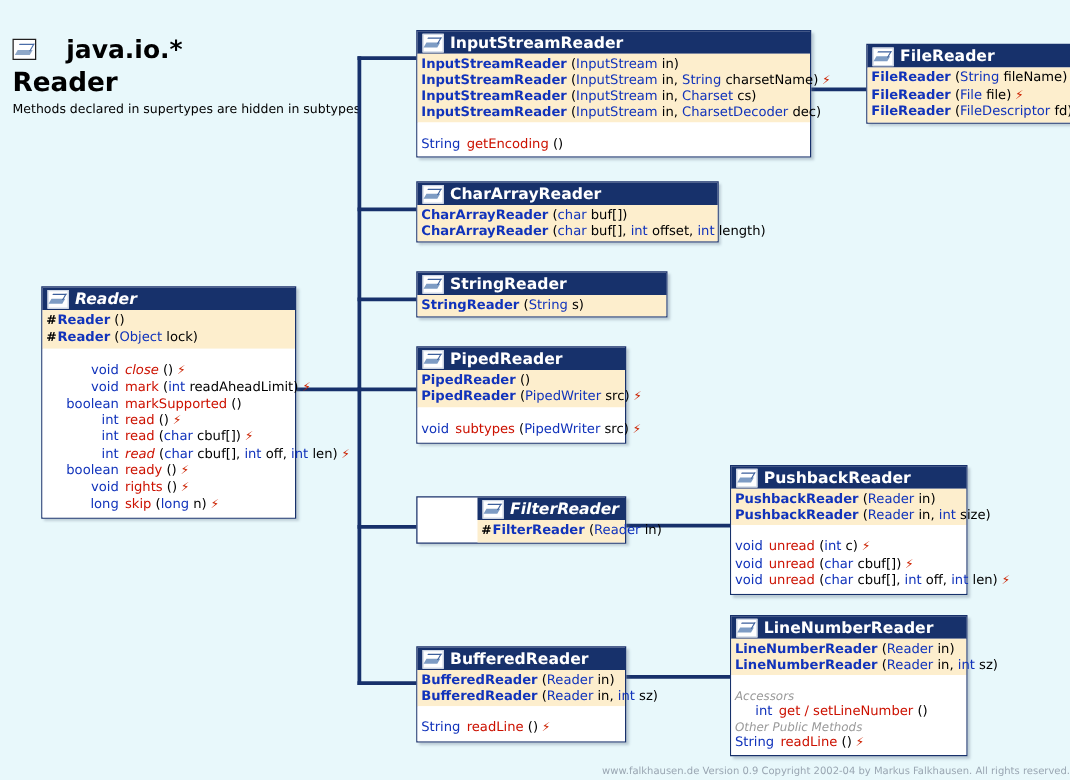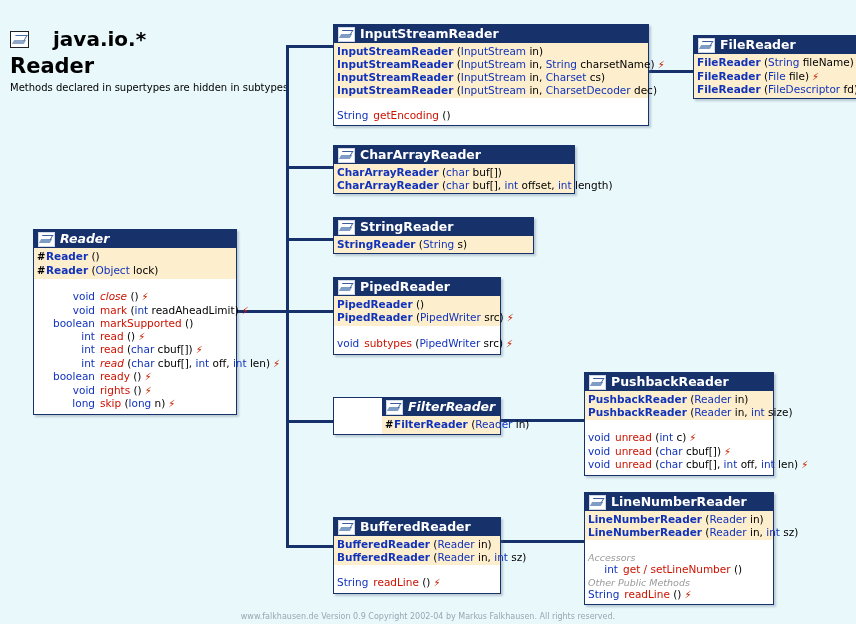--- a/index.html
+++ b/index.html
@@ -197,7 +197,7 @@
     left: 0;
     top: 612px;
     width: 856px;
-    text-align: center;
+    text-align: right;
     font-size: 8px;
     color: #9aa6b2;
     white-space: nowrap;

